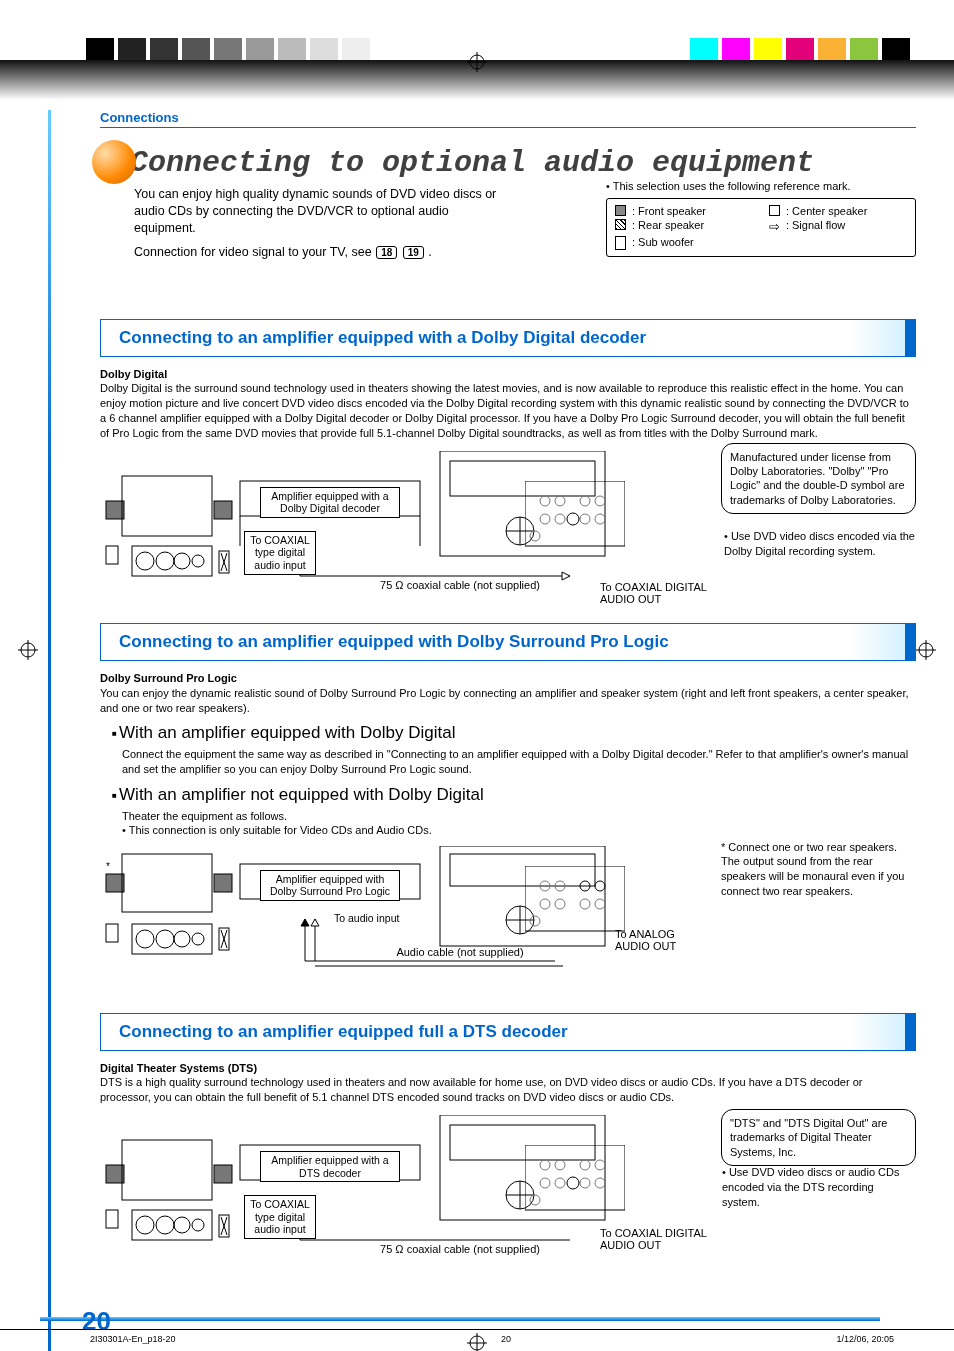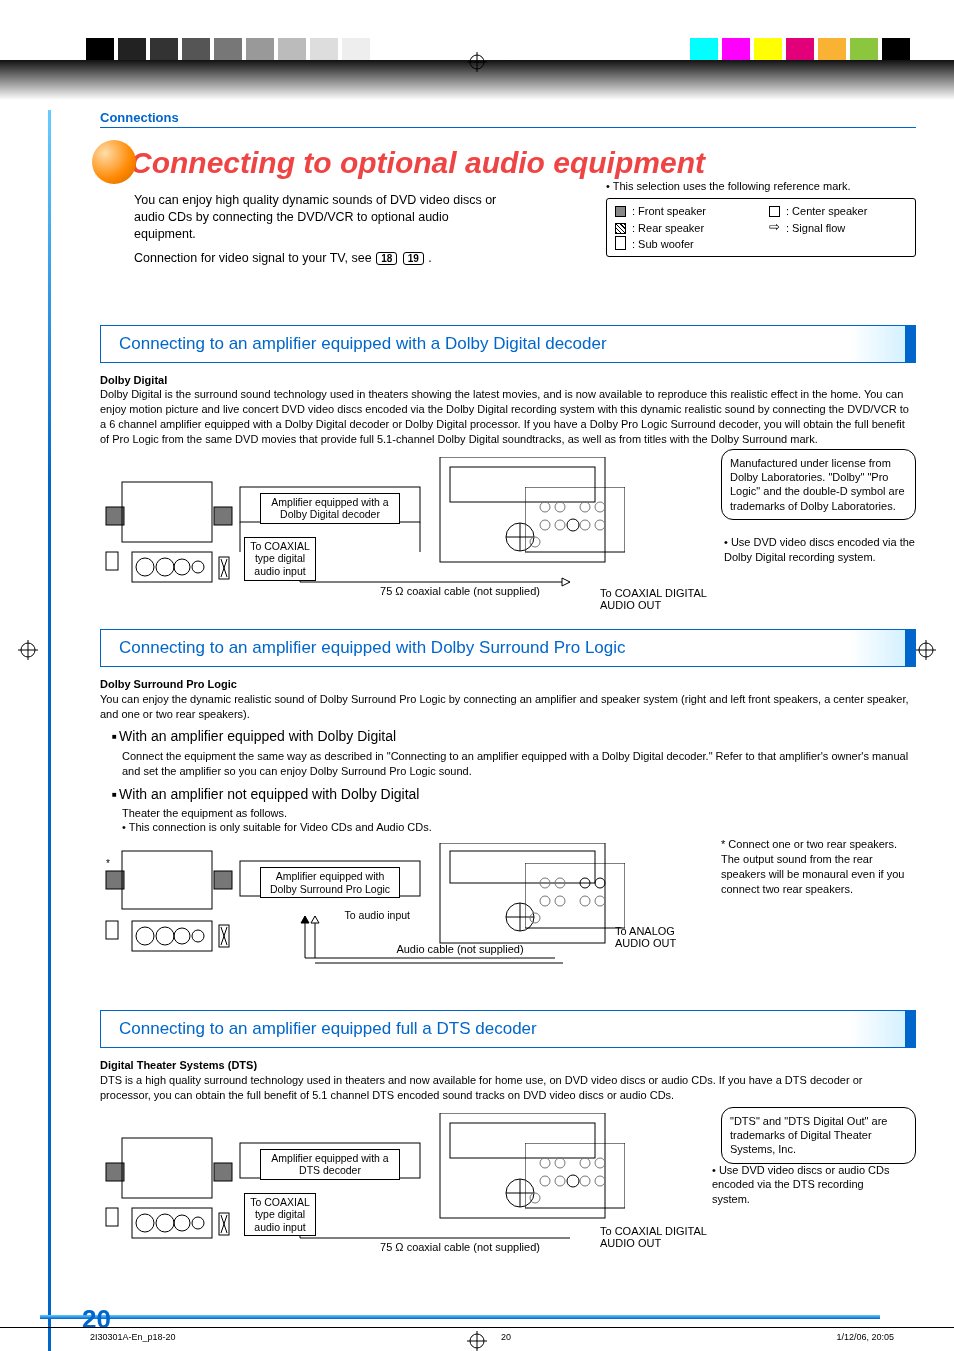--- a/index.html
+++ b/index.html
@@ -14,7 +14,7 @@
   .page{position:relative;padding:0 38px 50px 100px;margin-top:40px}
   .vrule{position:absolute;left:48px;top:0;width:3px;height:100%;background:linear-gradient(#6cf,#06c 30%,#06c)}
   .breadcrumb{color:#06c;font-weight:bold;font-size:13px;border-bottom:1px solid #06c;padding-bottom:2px;margin-bottom:18px}
-  .page-title{font-family:Liberation Sans, sans-serif;font-style:italic;font-weight:bold;font-size:30px;color:#ef4444;position:relative;padding-left:30px;margin-bottom:12px}
+  .page-title{font-family:Liberation Mono, monospace;font-style:italic;font-weight:bold;font-size:30px;color:#404040;position:relative;padding-left:30px;margin-bottom:6px}
   .title-orb{position:absolute;left:-8px;top:-6px;width:44px;height:44px;border-radius:50%;background:radial-gradient(circle at 30% 30%,#fda,#f80 60%,#c60)}
   .intro{font-size:12.5px;line-height:1.35;margin-left:34px;max-width:380px}
   .intro2{font-size:12.5px;margin-left:34px;margin-top:8px}

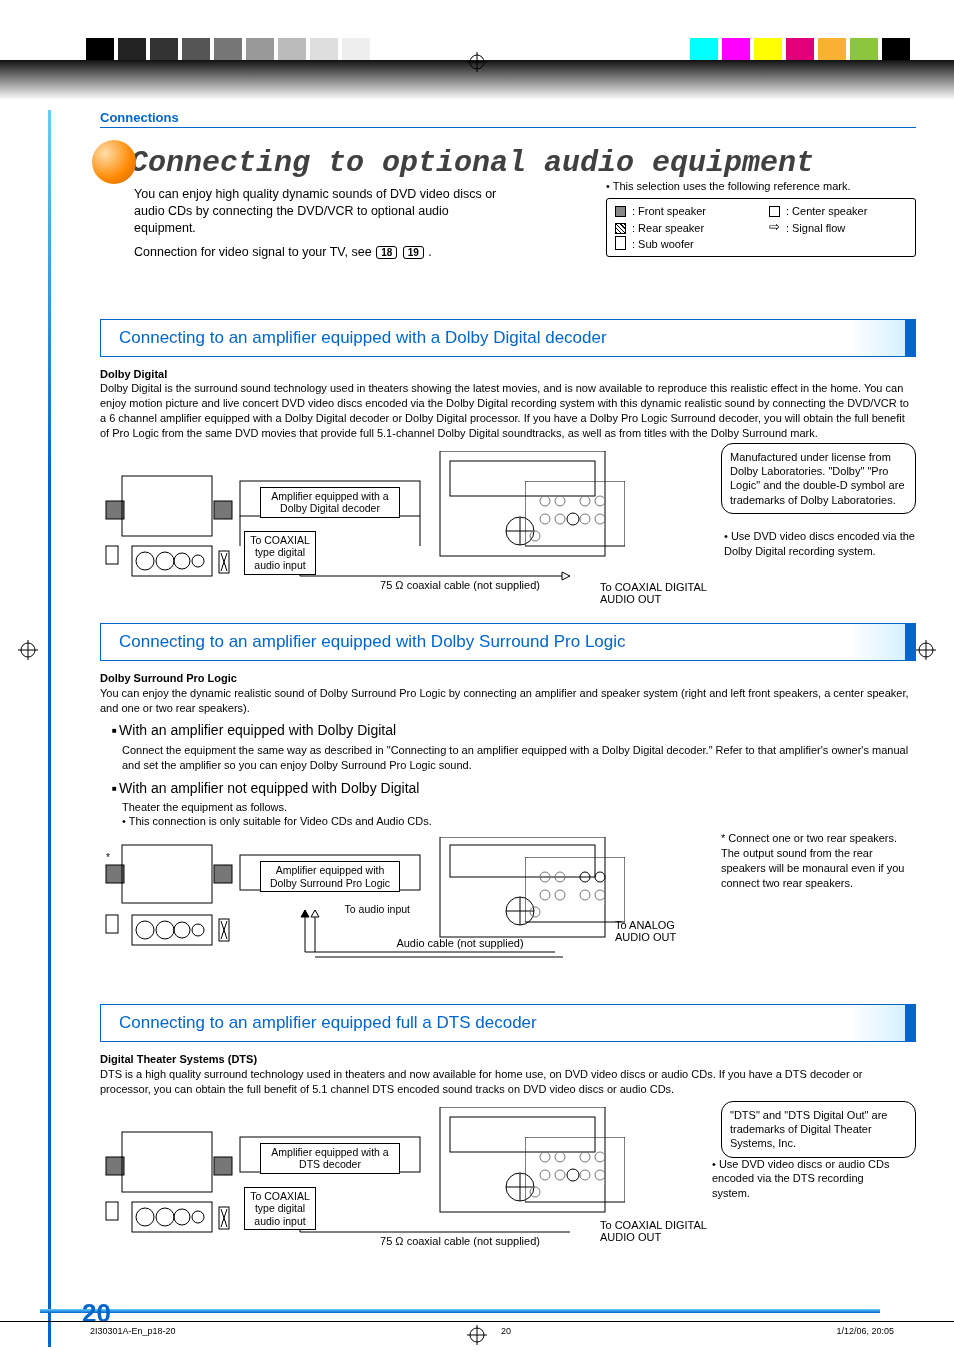--- a/index.html
+++ b/index.html
@@ -21,7 +21,7 @@
   .pgref{display:inline-block;border:1px solid #000;border-radius:3px;font-size:10px;padding:0 4px;font-weight:bold;margin:0 1px}
   .ref-box{position:absolute;right:38px;top:70px;width:310px;font-size:11px}
   .legend{border:1px solid #000;border-radius:3px;padding:6px 8px;margin-top:6px;display:grid;grid-template-columns:1fr 1fr;gap:2px 16px;font-size:11px}
-  .lg{display:flex;align-items:flex-end;gap:6px}
+  .lg{display:flex;align-items:flex-start;gap:6px}
   .sq{width:11px;height:11px;border:1.5px solid #000;display:inline-block}
   .sq.fill{background:#888}
   .arrow-ic{display:inline-block;font-size:13px}

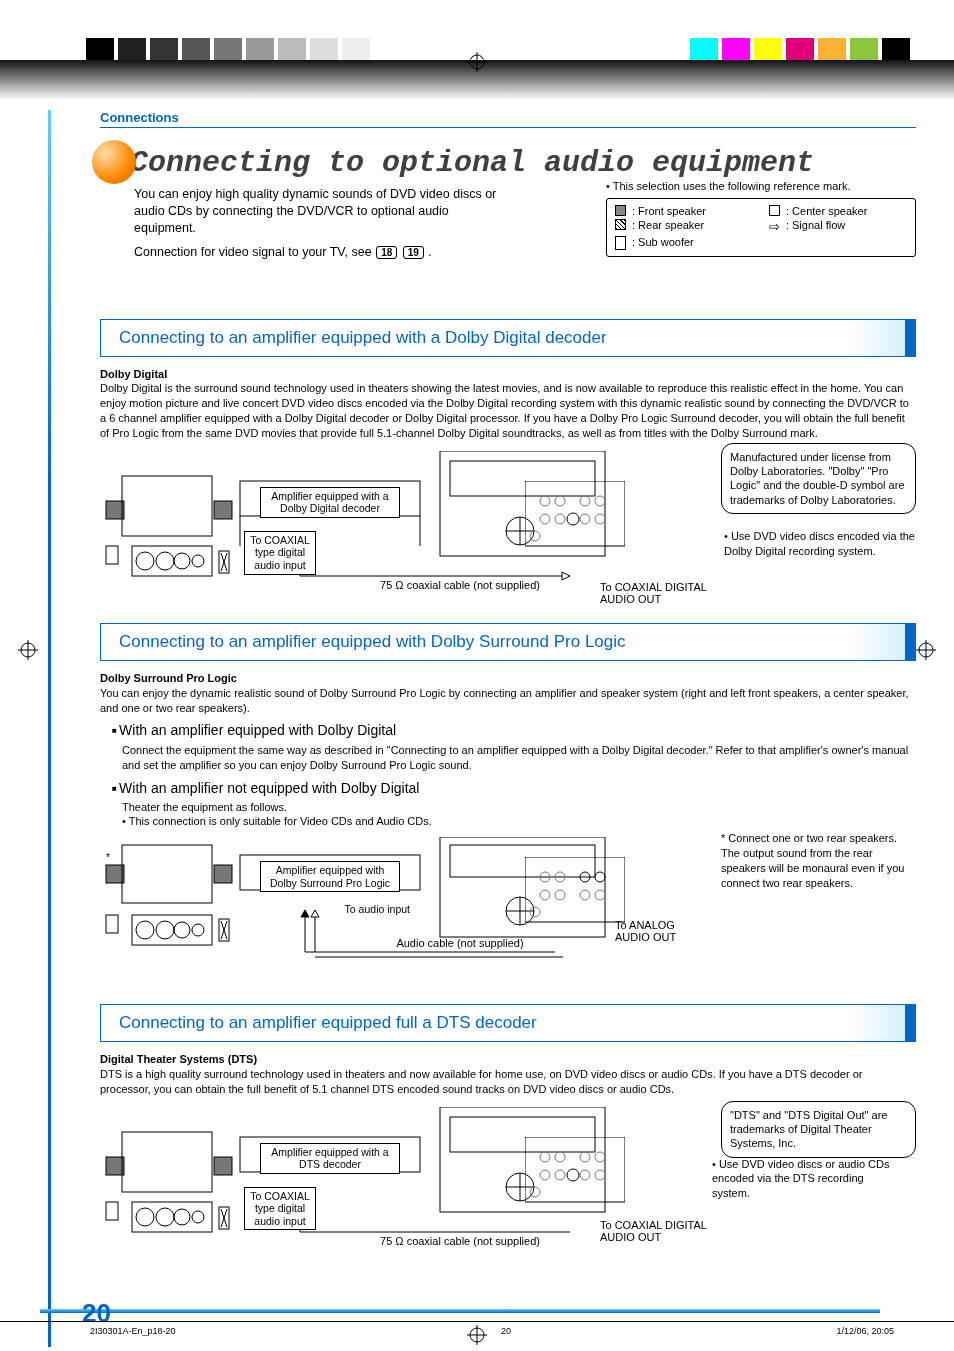--- a/index.html
+++ b/index.html
@@ -25,7 +25,7 @@
   .sq{width:11px;height:11px;border:1.5px solid #000;display:inline-block}
   .sq.fill{background:#888}
   .arrow-ic{display:inline-block;font-size:13px}
-  .section-title{margin:22px 0 10px 0;padding:8px 18px;border:1px solid #06c;font-size:17px;font-weight:normal;color:#06c;background:linear-gradient(90deg,#fff 0%,#fff 92%,#cdeeff 100%);position:relative}
+  .section-title{margin:22px 0 10px 0;padding:8px 18px;border:1px solid #06c;font-size:17px;font-weight:bold;color:#06c;background:linear-gradient(90deg,#fff 0%,#fff 92%,#cdeeff 100%);position:relative}
   .section-title:after{content:"";position:absolute;right:0;top:50%;transform:translateY(-50%);width:10px;height:100%;background:#06c}
   .body-sm{font-size:11px;line-height:1.35}
   .body-sm b{font-weight:bold}

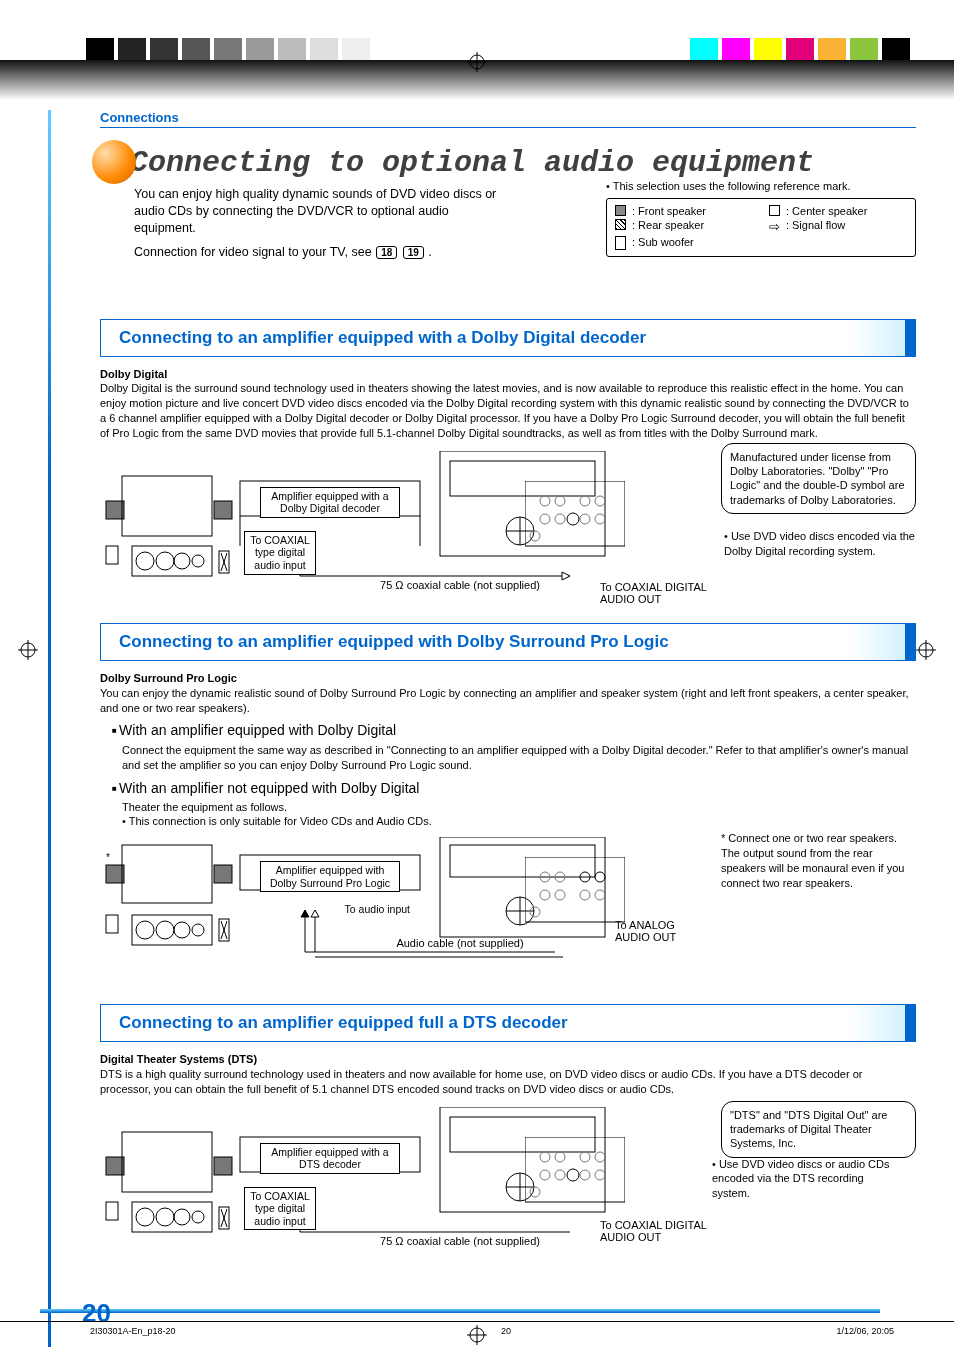--- a/index.html
+++ b/index.html
@@ -29,7 +29,7 @@
   .section-title:after{content:"";position:absolute;right:0;top:50%;transform:translateY(-50%);width:10px;height:100%;background:#06c}
   .body-sm{font-size:11px;line-height:1.35}
   .body-sm b{font-weight:bold}
-  .bullet{font-size:14px;line-height:1.4;margin:6px 0 2px 12px}
+  .bullet{font-size:17px;line-height:1.4;margin:6px 0 2px 12px}
   .bullet:before{content:"■ ";font-size:8px;vertical-align:2px}
   .sub-bullet{font-size:11px;margin-left:22px}
   .diagram-wrap{position:relative;margin-top:10px;height:150px}

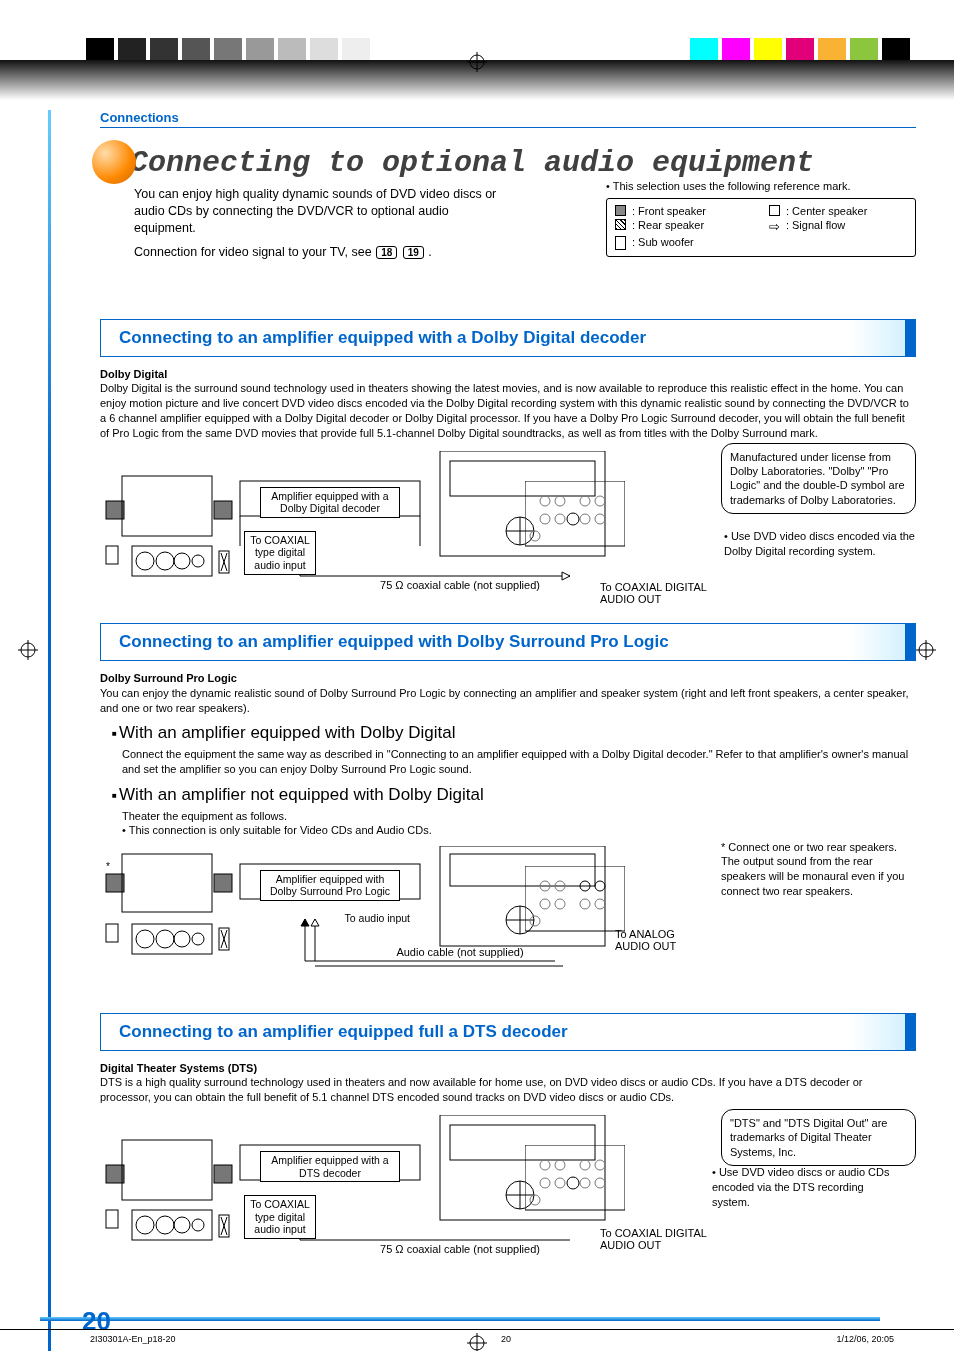--- a/index.html
+++ b/index.html
@@ -244,7 +244,7 @@
       </g>
     </svg>
     <div class="label-box" style="left:160px;top:24px;width:140px">Amplifier equipped with<br>Dolby Surround Pro Logic</div>
-    <div class="label-box" style="left:230px;top:64px;width:84px;border:none;text-align:right">To audio input</div>
+    <div class="label-box" style="left:230px;top:64px;width:84px;border:none;text-align:left">To audio input</div>
     <div class="cable-label" style="left:275px;top:100px;width:170px">Audio cable (not supplied)</div>
     <svg class="device-svg" style="left:425px;top:20px" width="100" height="80">
       <rect x="0" y="0" width="100" height="65" fill="none" stroke="#000"></rect>

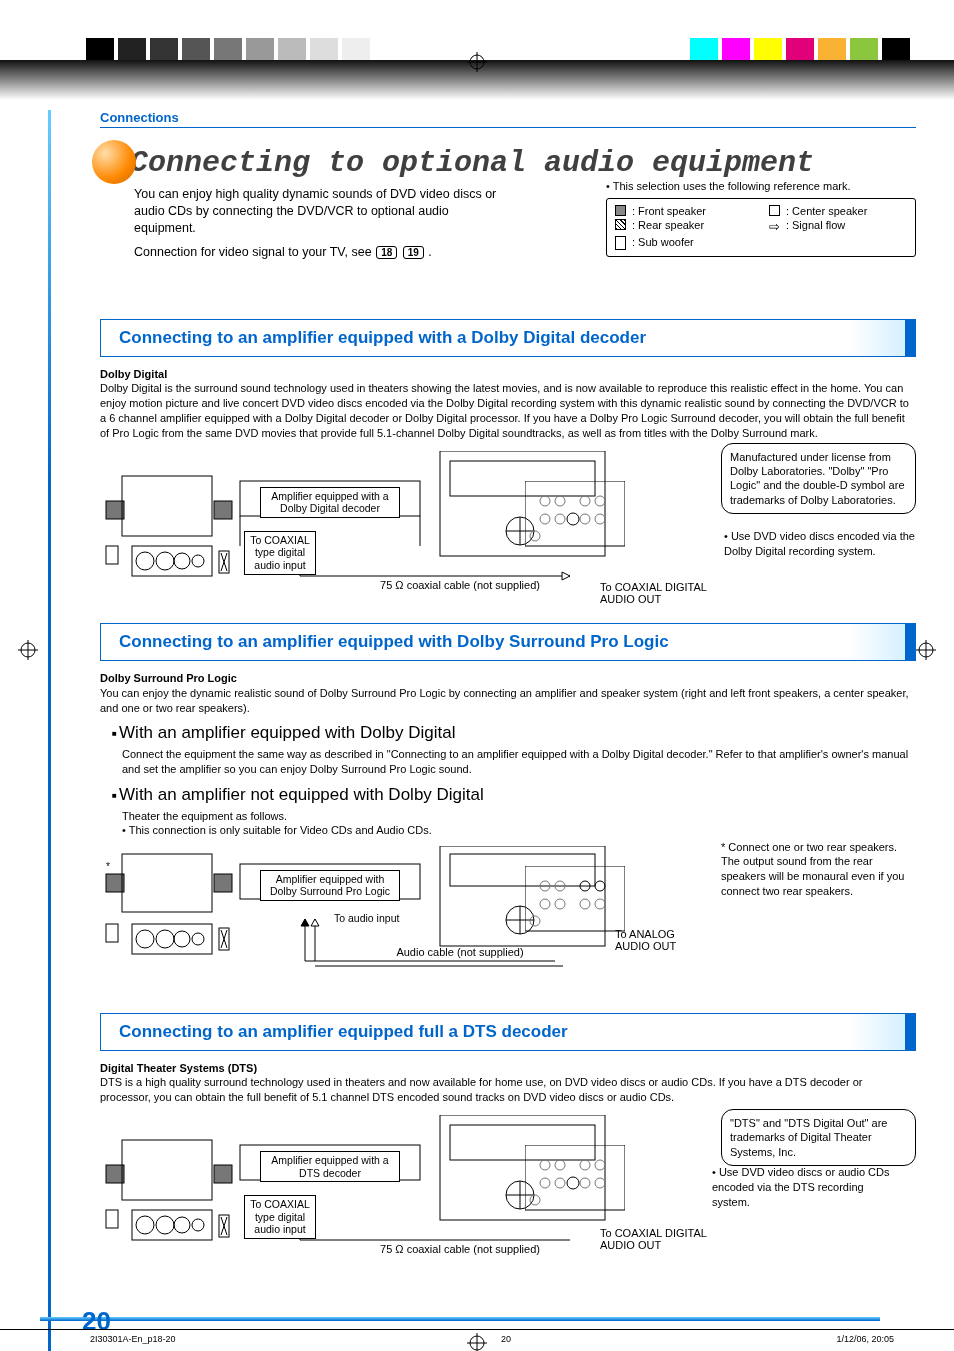--- a/index.html
+++ b/index.html
@@ -316,7 +316,7 @@
     </svg>
     <div class="cable-label" style="left:500px;top:112px;width:150px;text-align:left">To COAXIAL DIGITAL<br>AUDIO OUT</div>
     <div class="note-box" style="right:0;top:-6px;width:195px">"DTS" and "DTS Digital Out" are trademarks of Digital Theater Systems, Inc.</div>
-    <div class="tip dot-bullet" style="right:12px;top:50px;width:192px">Use DVD video discs or audio CDs encoded via the DTS recording system.</div>
+    <div class="tip dot-bullet" style="right:2px;top:50px;width:192px">Use DVD video discs or audio CDs encoded via the DTS recording system.</div>
   </div>
 
   <div style="height:40px"></div>

